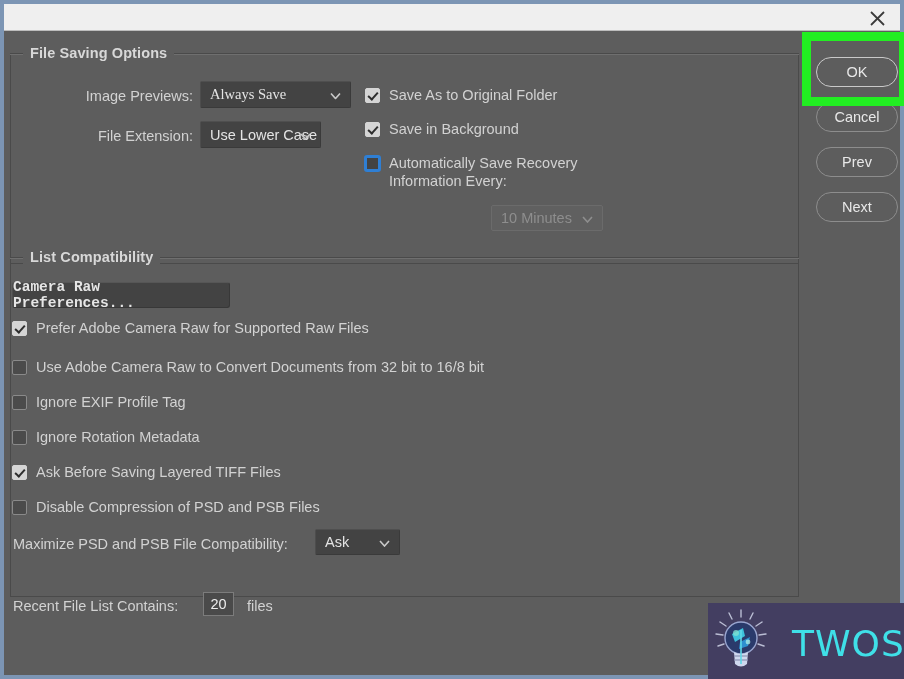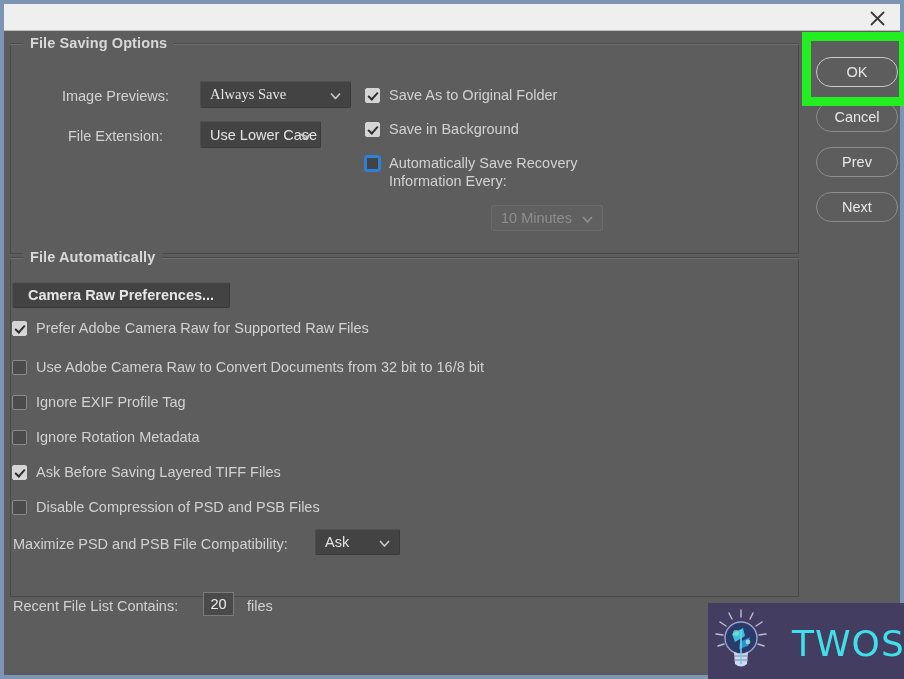--- a/index.html
+++ b/index.html
@@ -88,7 +88,7 @@
 
   #group-file-saving {
     left: 6px;
-    top: 12px;
+    top: 22px;
     width: 789px;
     height: 211px;
     padding-left: 32px;

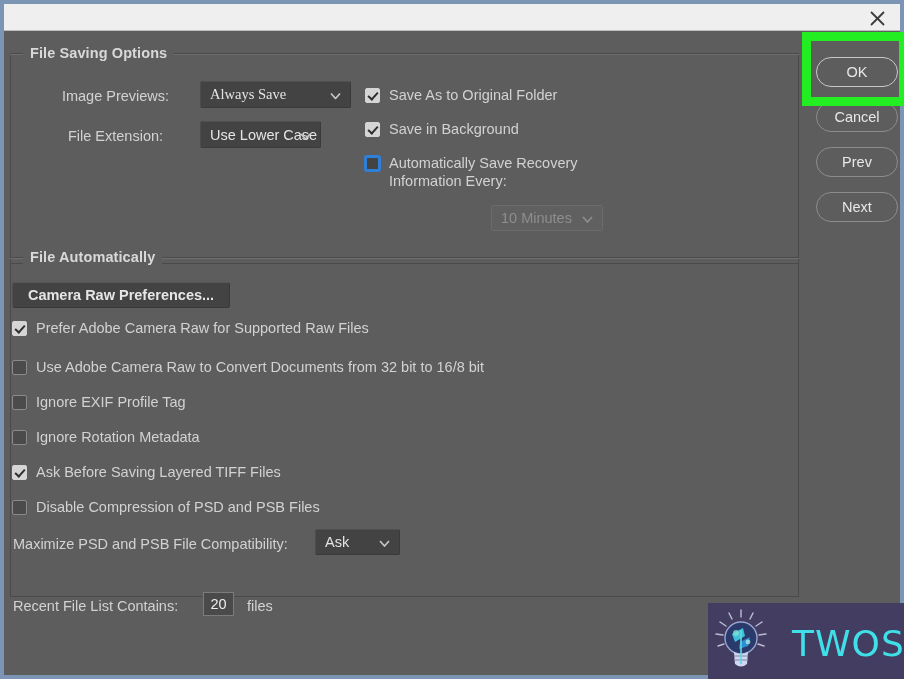--- a/index.html
+++ b/index.html
@@ -108,7 +108,7 @@
   }
   .lbl-row {
     position: absolute;
-    text-align: center;
+    text-align: right;
   }
 
   

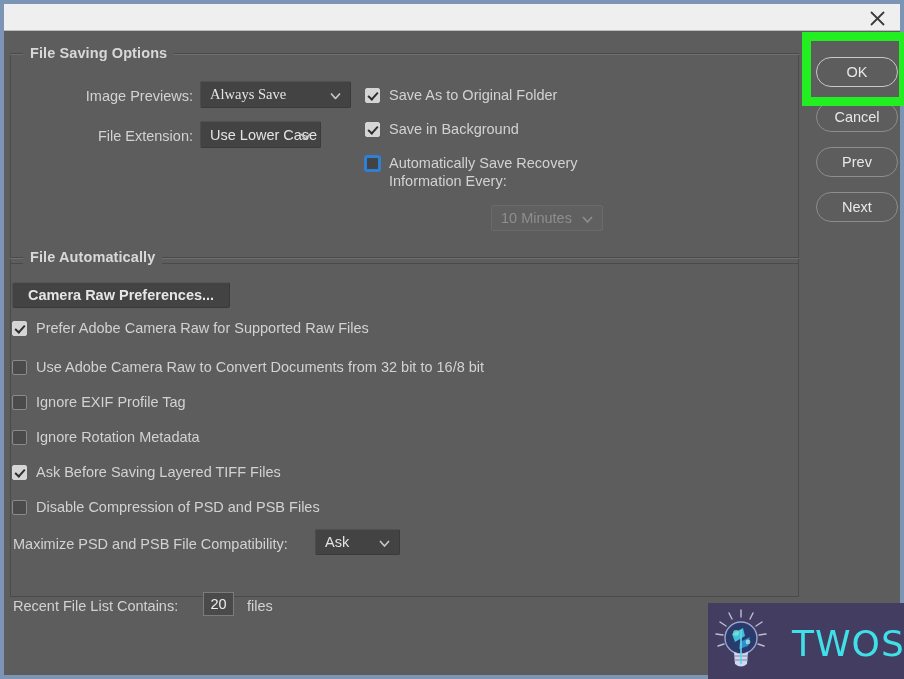--- a/index.html
+++ b/index.html
@@ -354,7 +354,7 @@
     </div>
 
     <div class="groupbox" id="group-file-compat">
-      <span class="group-title">File Automatically</span>
+      <span class="group-title">List Compatibility</span>
     </div>
 
     <div class="pushbtn" style="left:8px; top:251px; width:218px; height:26px;">Camera Raw Preferences...</div>

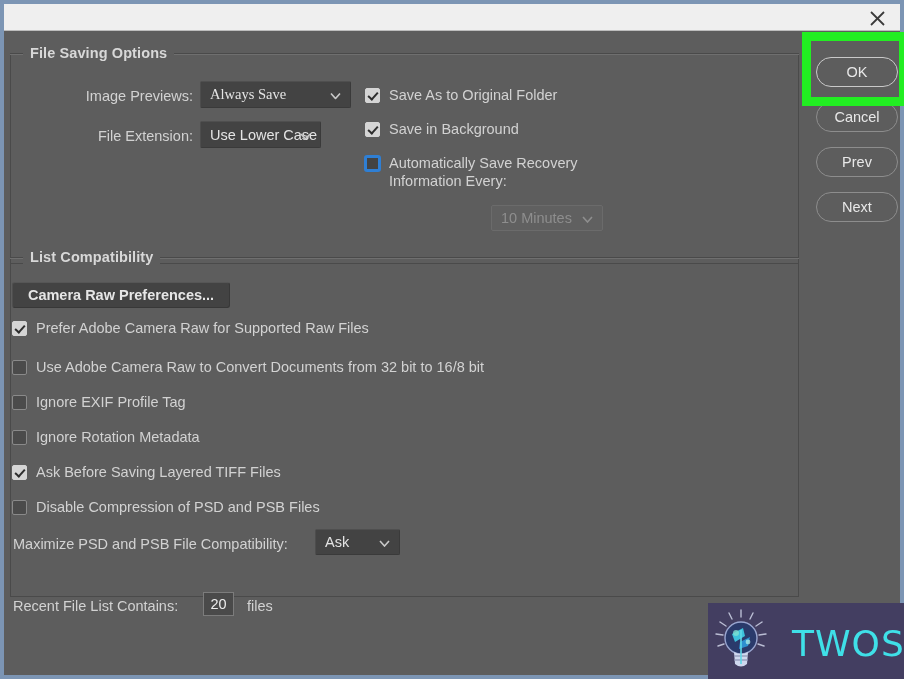--- a/index.html
+++ b/index.html
@@ -206,6 +206,7 @@
     justify-content: center;
     cursor: pointer;
     user-select: none;
+    font-family: Liberation Mono, monospace;
   }
 
   

